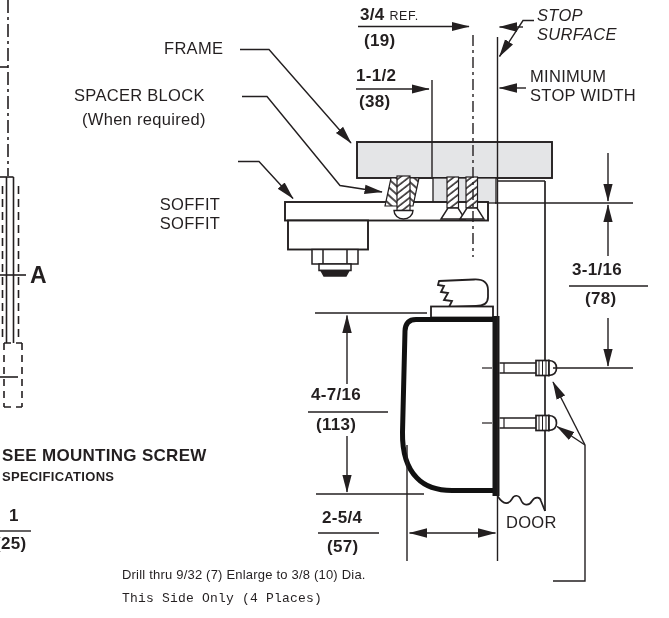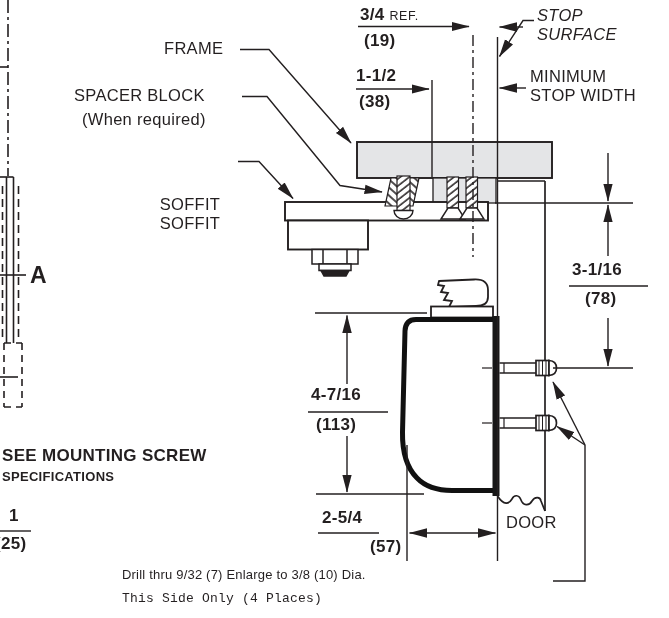--- a/index.html
+++ b/index.html
@@ -195,7 +195,7 @@
 <div class="txt dim" style="left:316px;top:415px;">(113)</div>
 
 <div class="txt dim" style="left:322px;top:508px;">2-5/4</div>
-<div class="txt dim" style="left:327px;top:537px;margin-left:43px;">(57)</div>
+<div class="txt dim" style="left:327px;top:537px;">(57)</div>
 
 <div class="txt dim" style="left:9px;top:506px;">1</div>
 <div class="txt dim" style="left:-5px;top:534px;">(25)</div>

